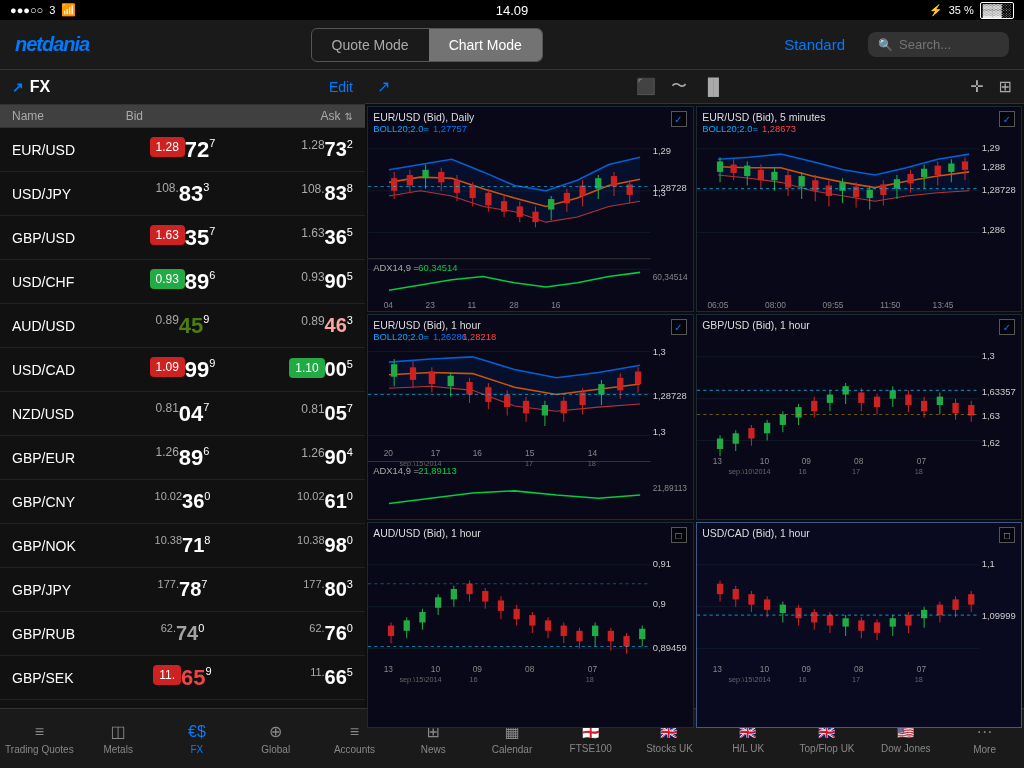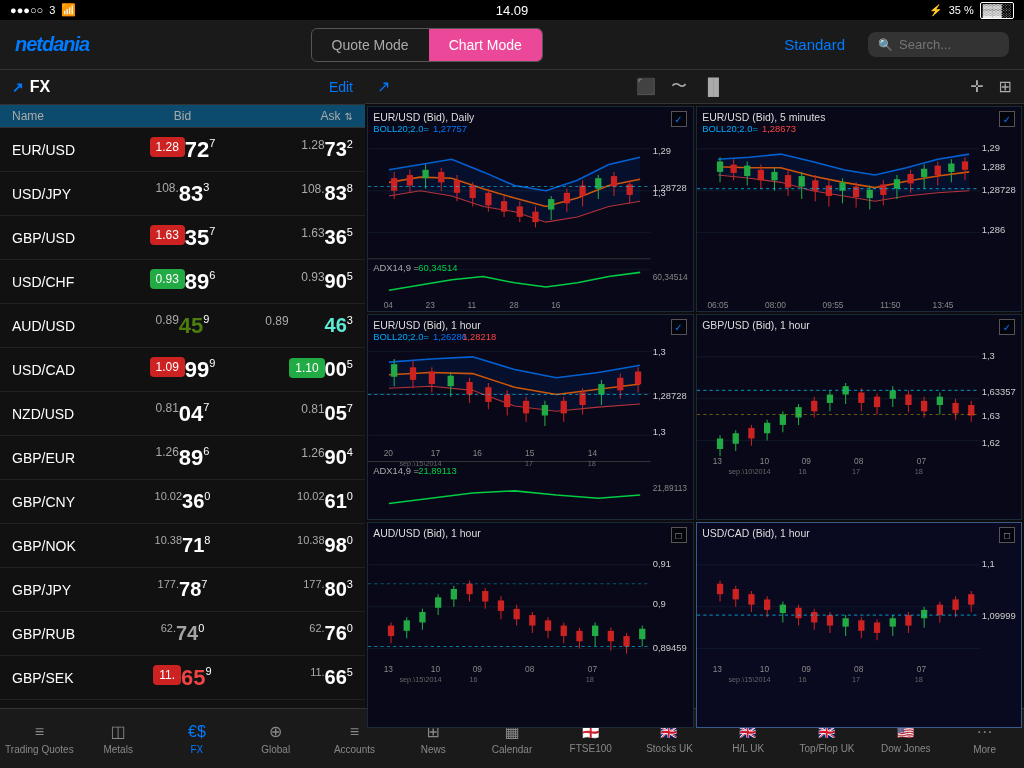--- a/index.html
+++ b/index.html
@@ -32,7 +32,7 @@
     .logo span { color: #fff; }
     .mode-toggle { display: flex; margin: 0 auto; border: 1px solid #555; border-radius: 6px; overflow: hidden; }
     .mode-btn { padding: 8px 20px; font-size: 14px; cursor: pointer; background: transparent; color: #aaa; border: none; }
-    .mode-btn.active { background: #ec4899; color: #fff; }
+    .mode-btn.active { background: #737373; color: #fff; }
     .standard-label { color: #007aff; font-size: 15px; margin-right: 8px; }
     .search-box { display: flex; align-items: center; background: #333; border-radius: 8px; padding: 5px 10px; gap: 6px; }
     .search-box input { background: transparent; border: none; color: #fff; outline: none; font-size: 13px; width: 100px; }

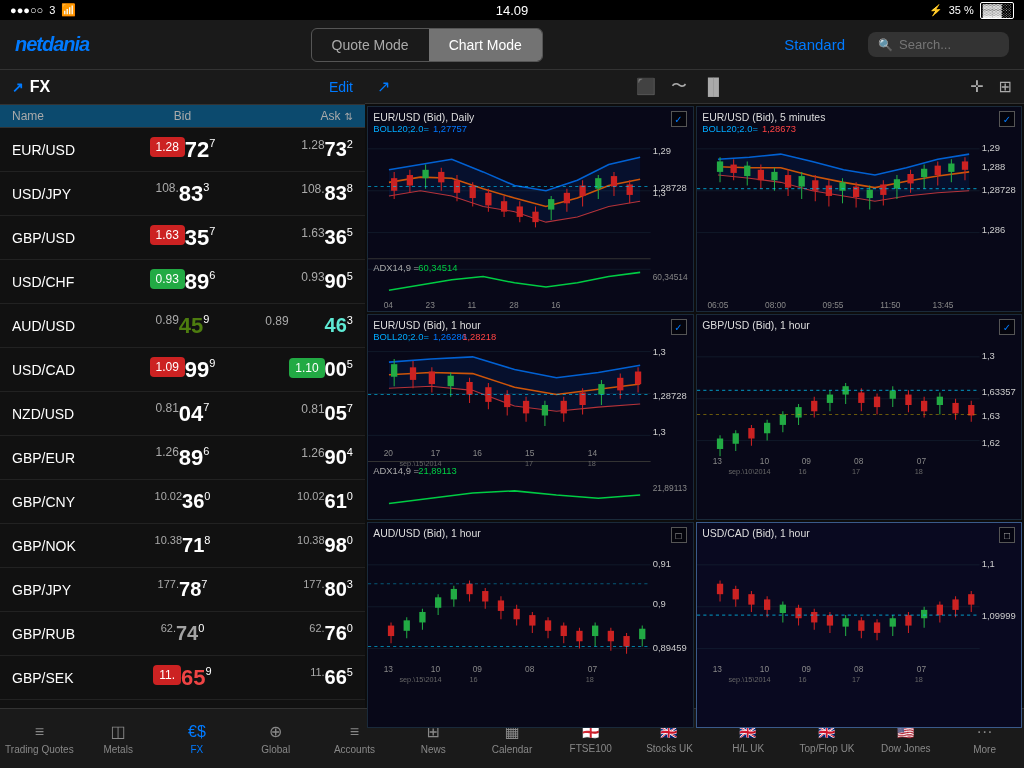--- a/index.html
+++ b/index.html
@@ -66,7 +66,7 @@
       padding: 4px 12px;
       font-size: 12px;
       color: #aaa;
-      background: #0c4a6e;
+      background: #404040;
       border-bottom: 1px solid #333;
     }
     .col-bid { text-align: center; }

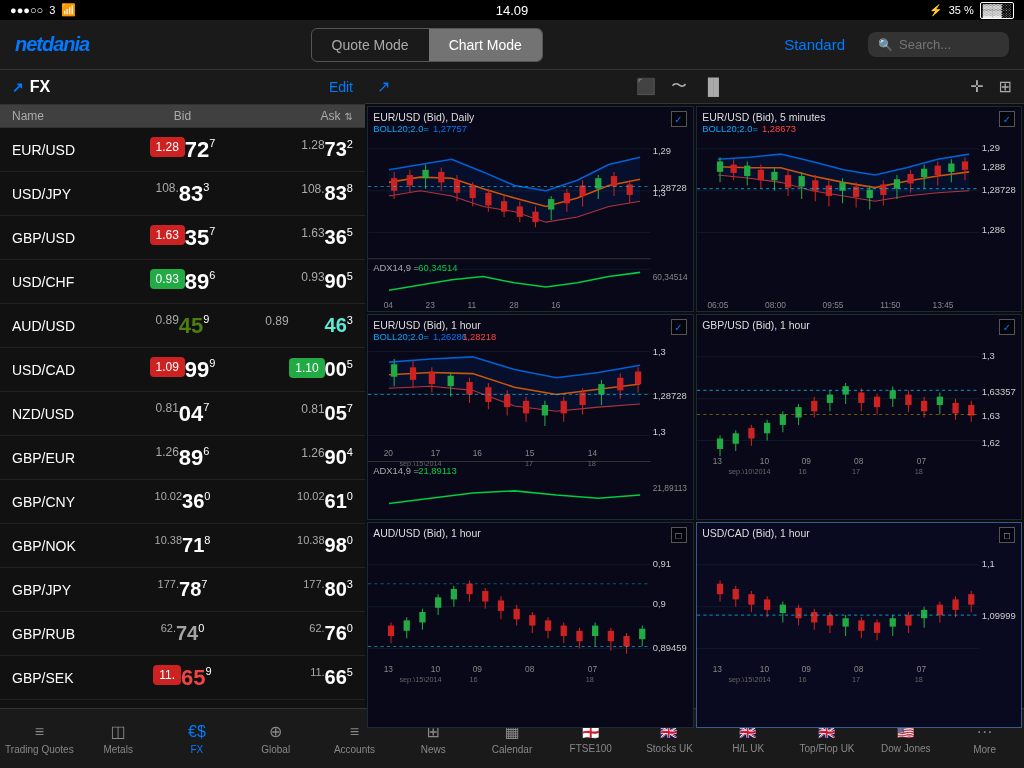--- a/index.html
+++ b/index.html
@@ -69,7 +69,7 @@
       background: #404040;
       border-bottom: 1px solid #333;
     }
-    .col-bid { text-align: center; }
+    .col-bid { text-align: left; }
     .col-ask { text-align: right; display: flex; align-items: center; justify-content: flex-end; gap: 4px; }
 
     .fx-rows { overflow-y: auto; flex: 1; }

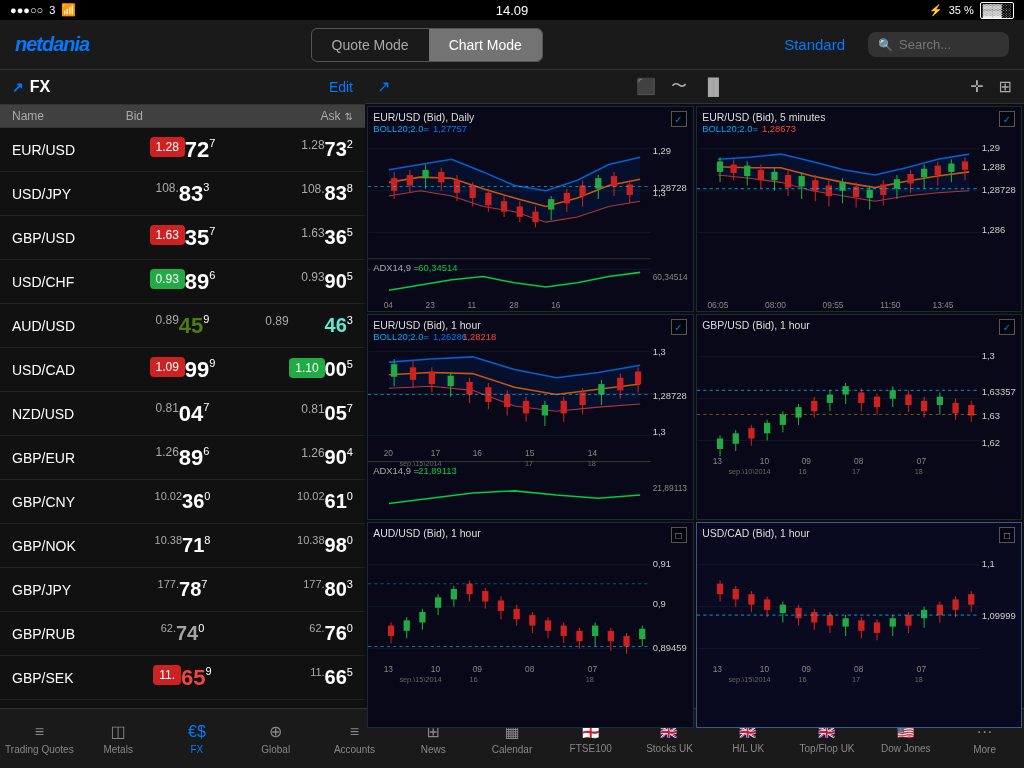--- a/index.html
+++ b/index.html
@@ -307,7 +307,7 @@
         </div>
         <div class="price-cell ask">
           <span style="font-size:12px; color:#aaa;">0.89</span>
-          <span class="price-large" style="font-size:20px; color:#5eead4;margin-left:36px;">46</span>
+          <span class="price-large" style="font-size:20px; color:#fca5a5;">46</span>
           <sup class="price-sup" style="color:#fff;">3</sup>
         </div>
       </div>

